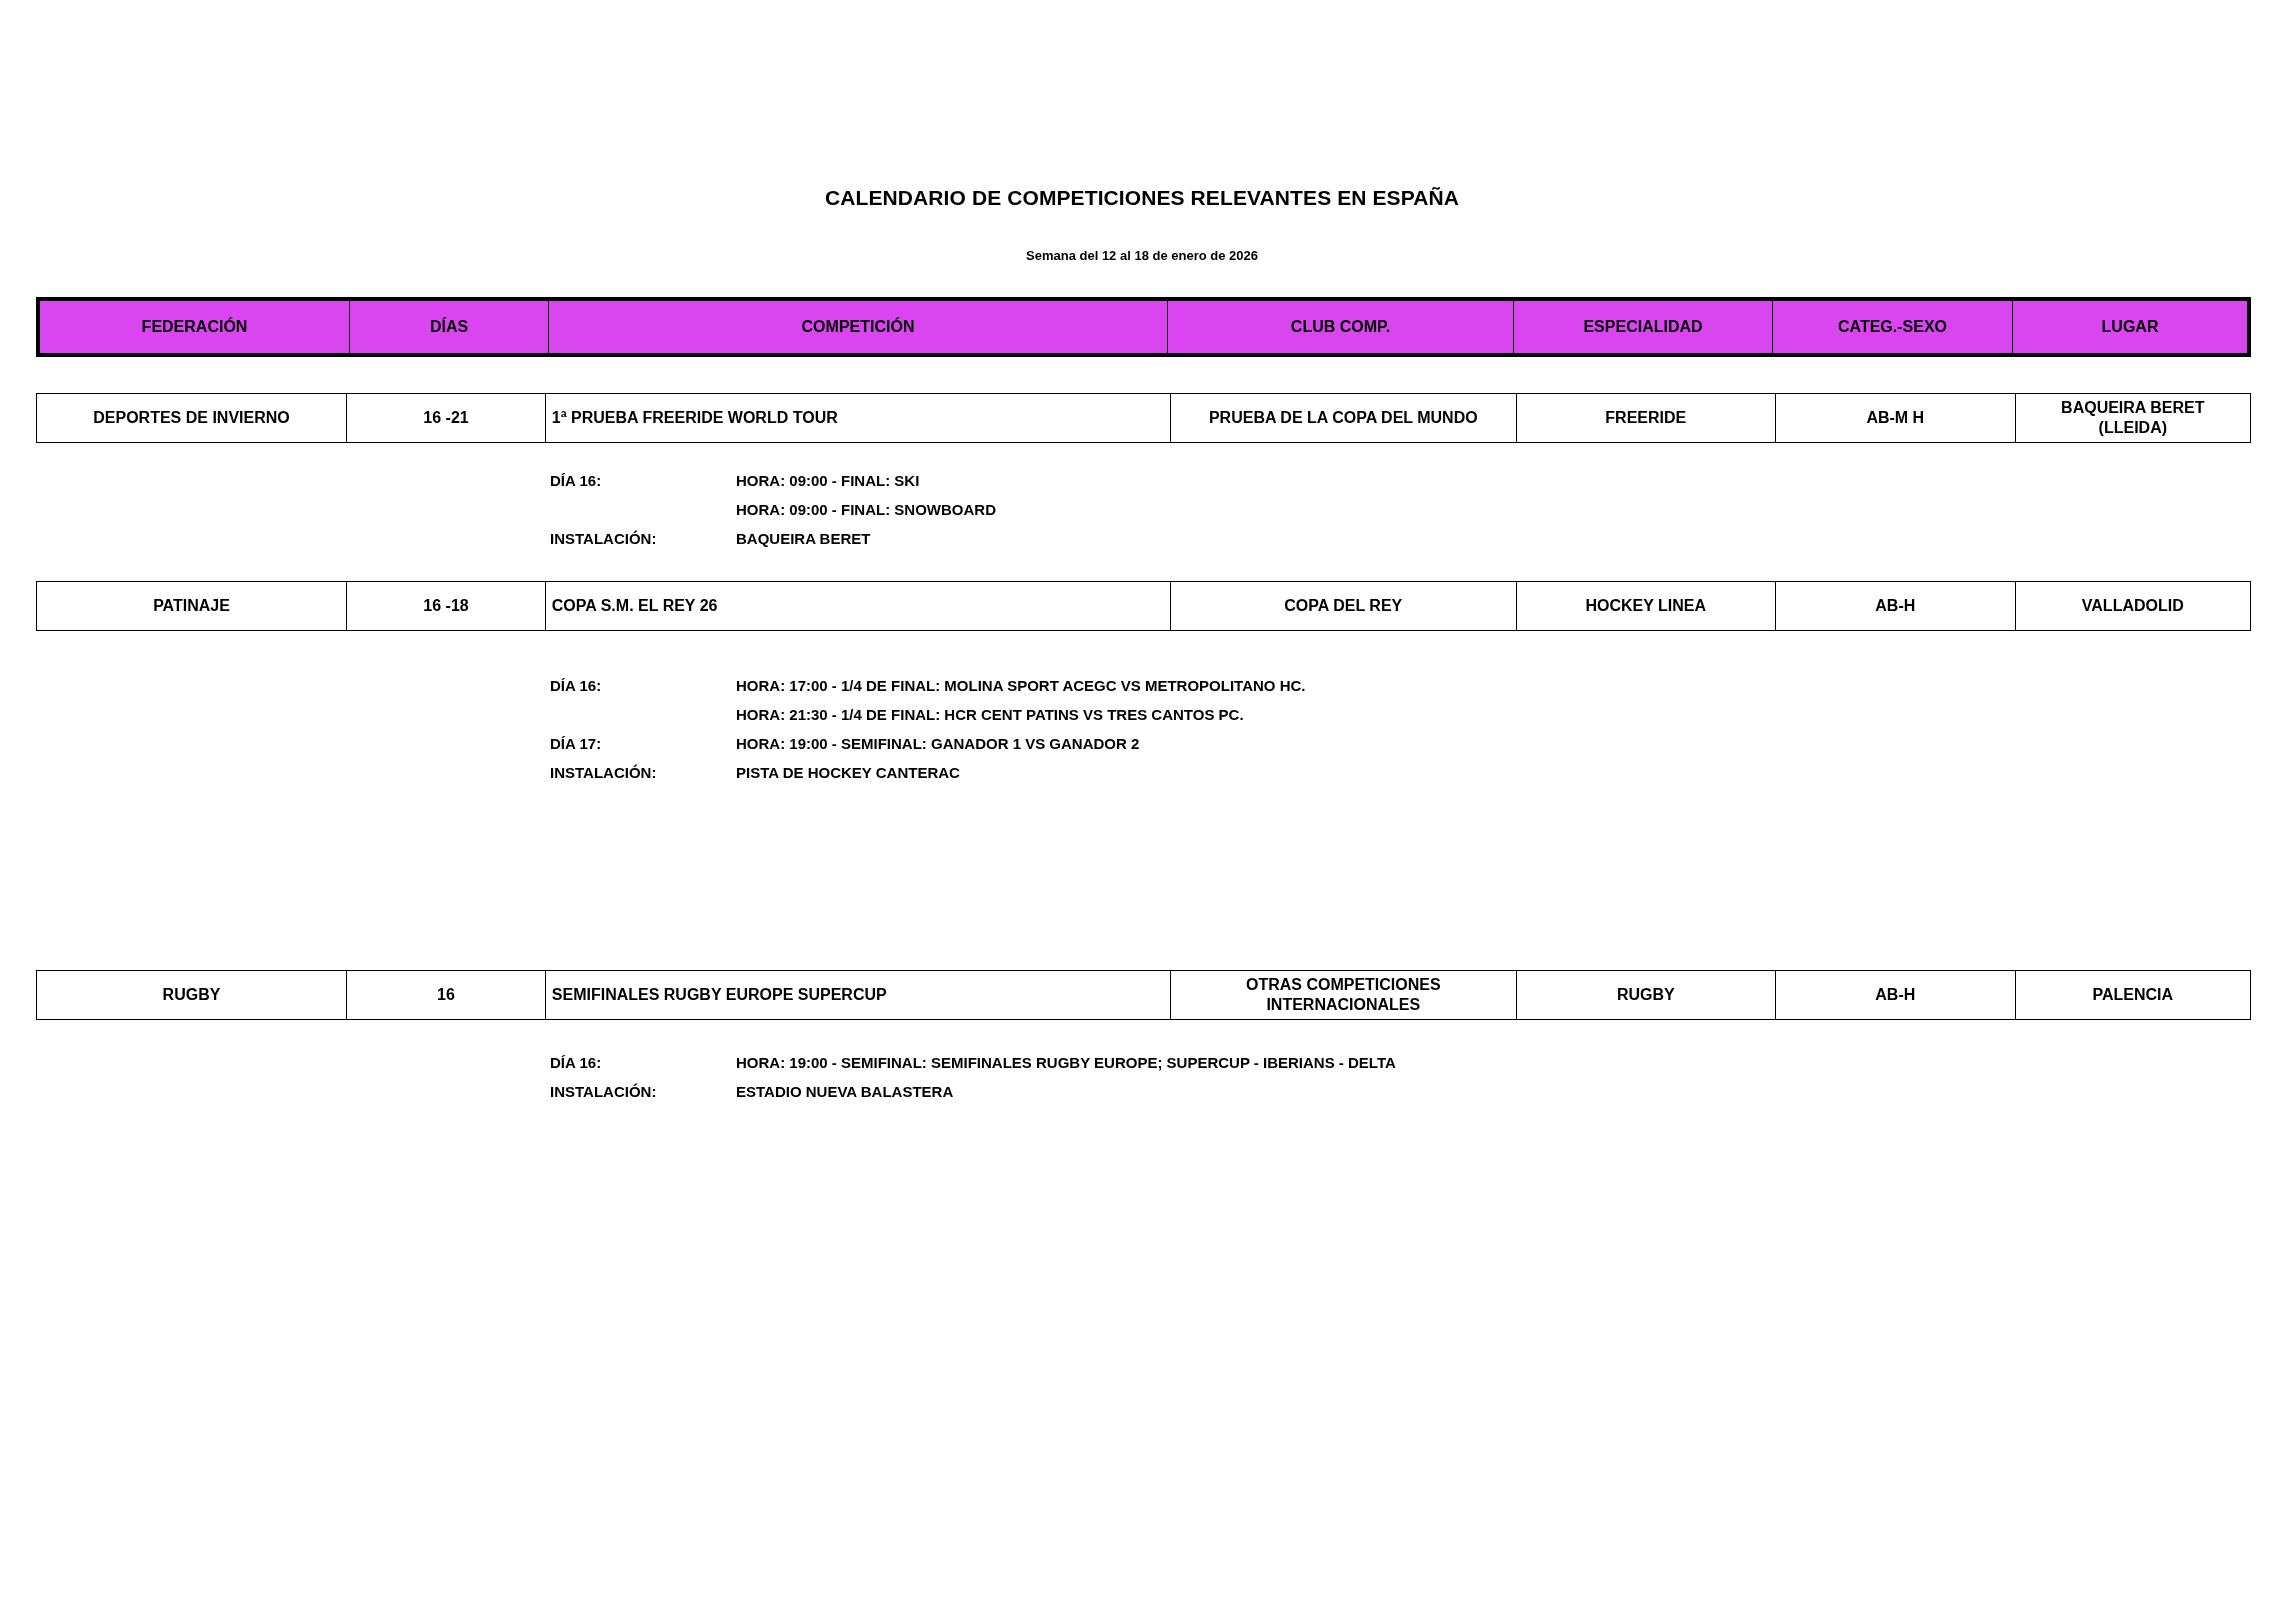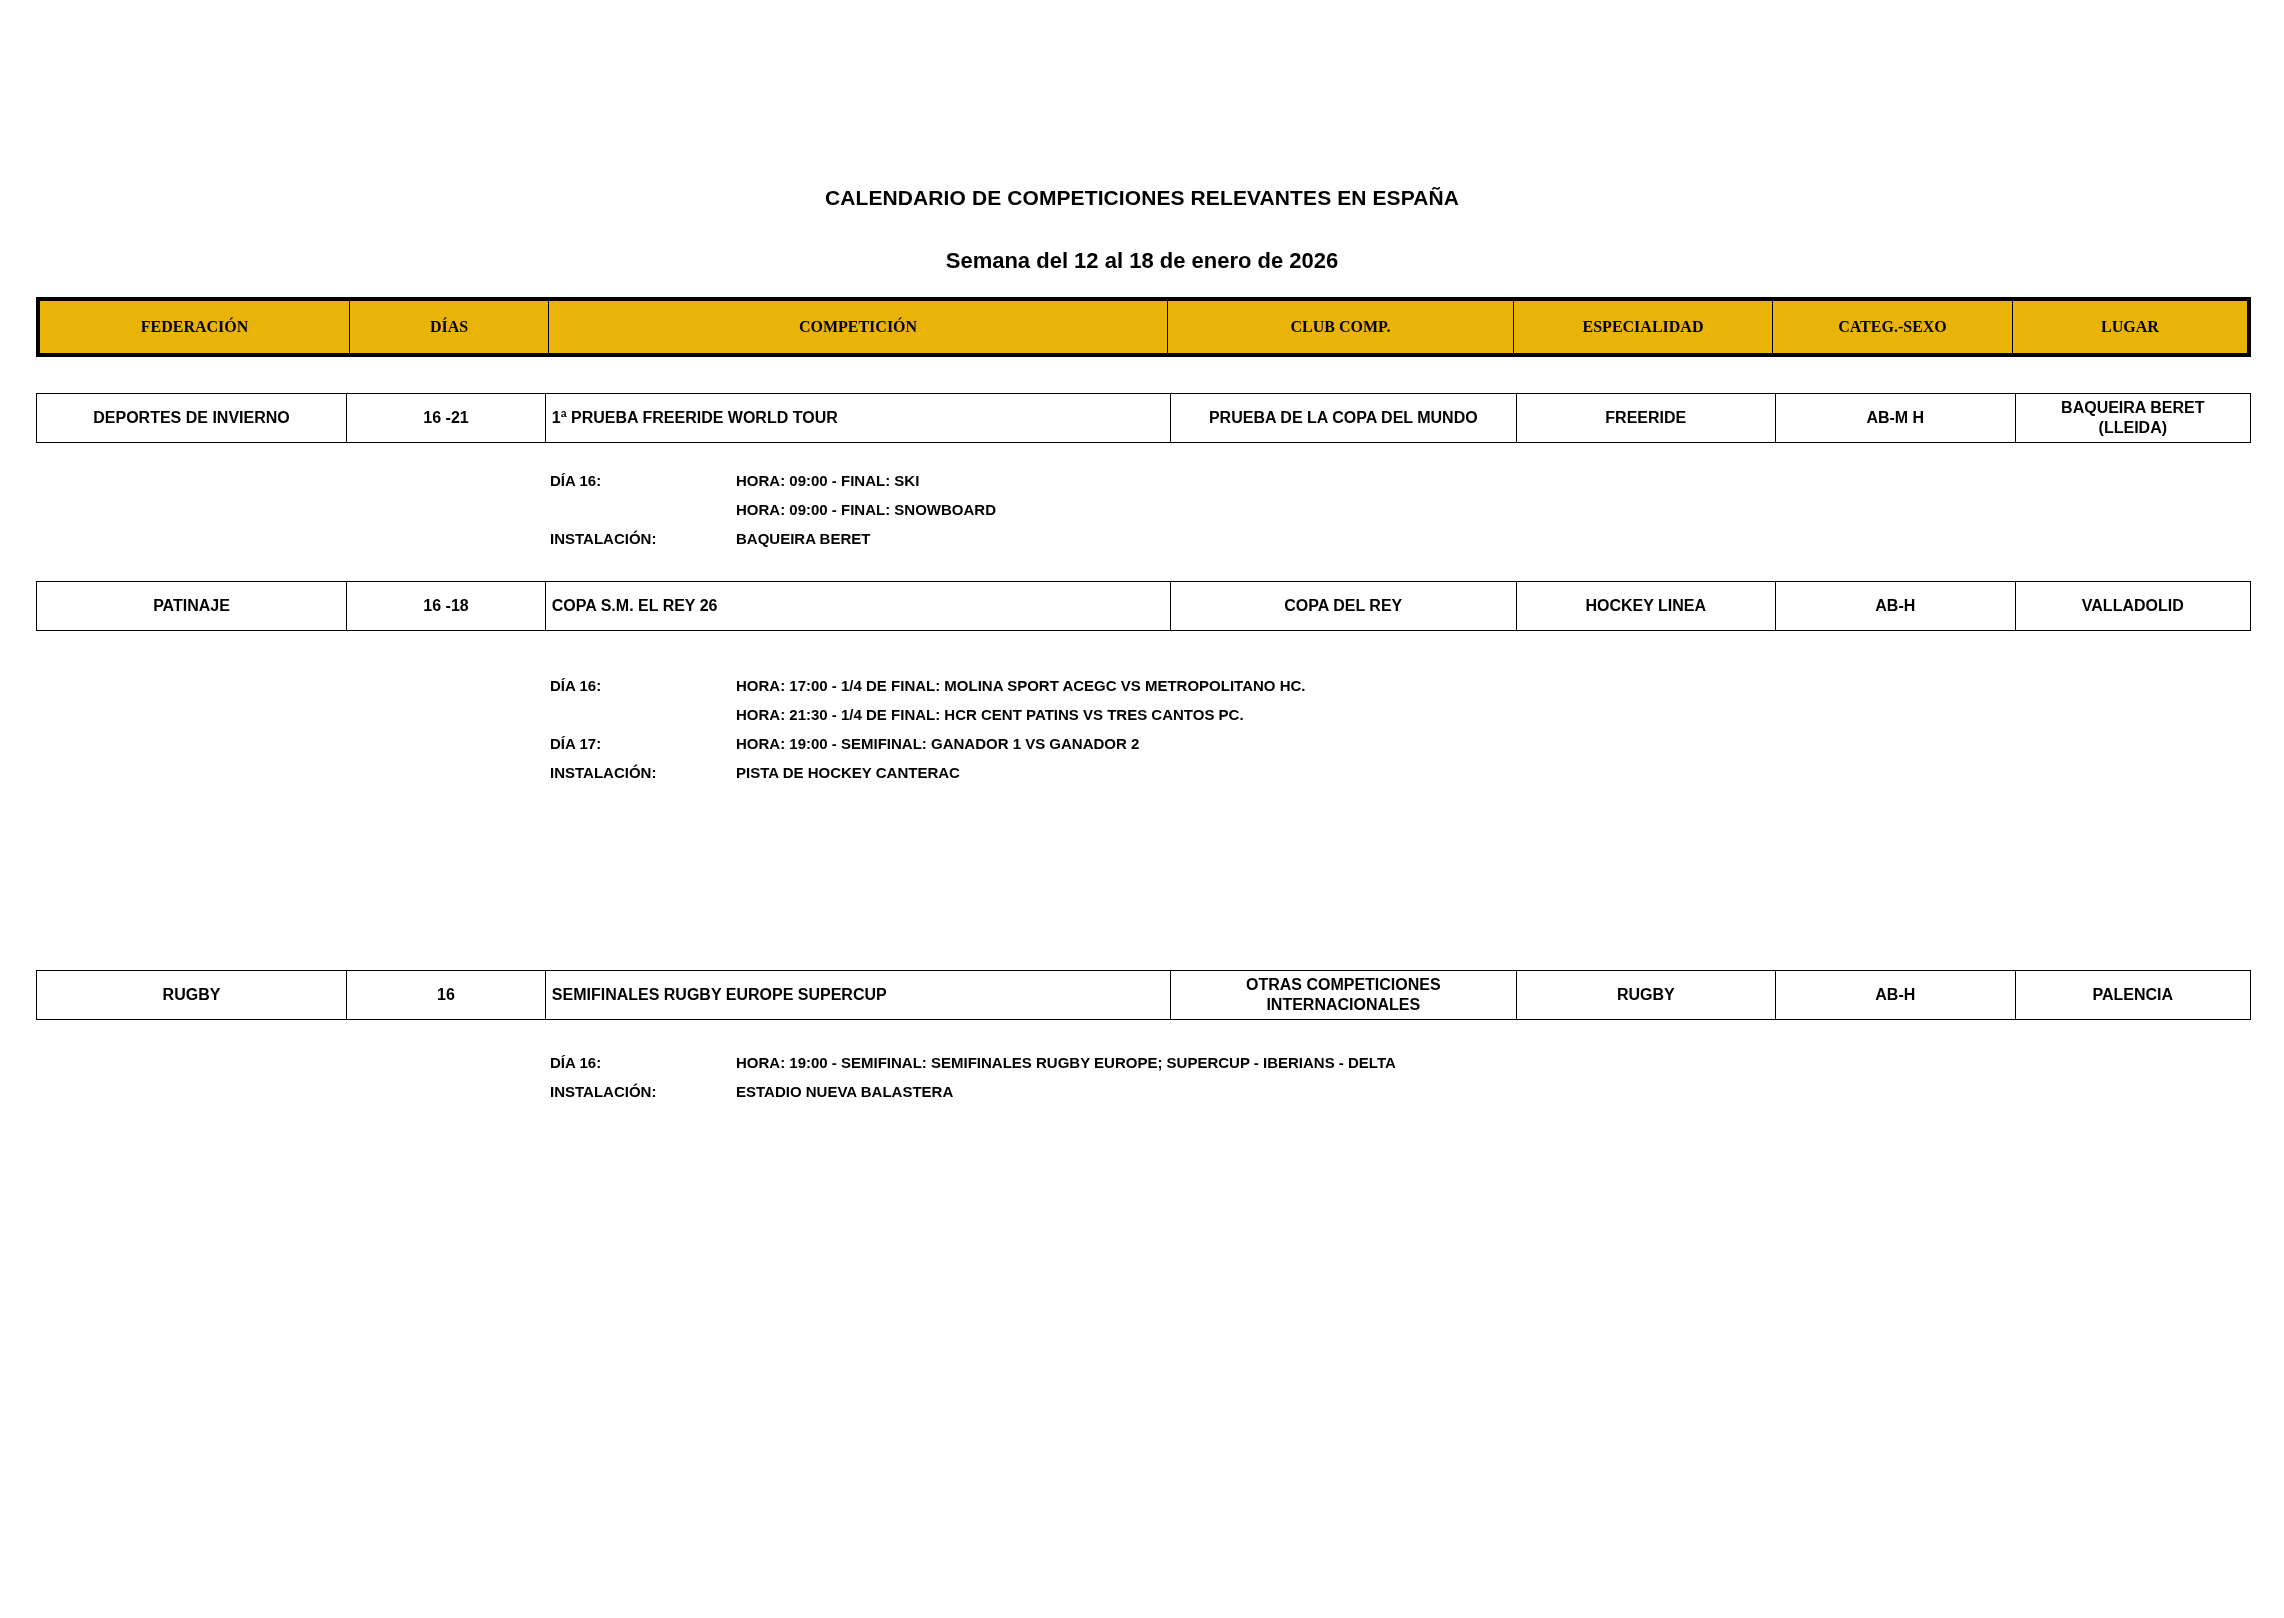--- a/index.html
+++ b/index.html
@@ -41,7 +41,7 @@
     top: 212px;
     width: 2284px;
     text-align: center;
-    font-size: 22px;
+    font-size: 13px;
     font-weight: bold;
   }
 

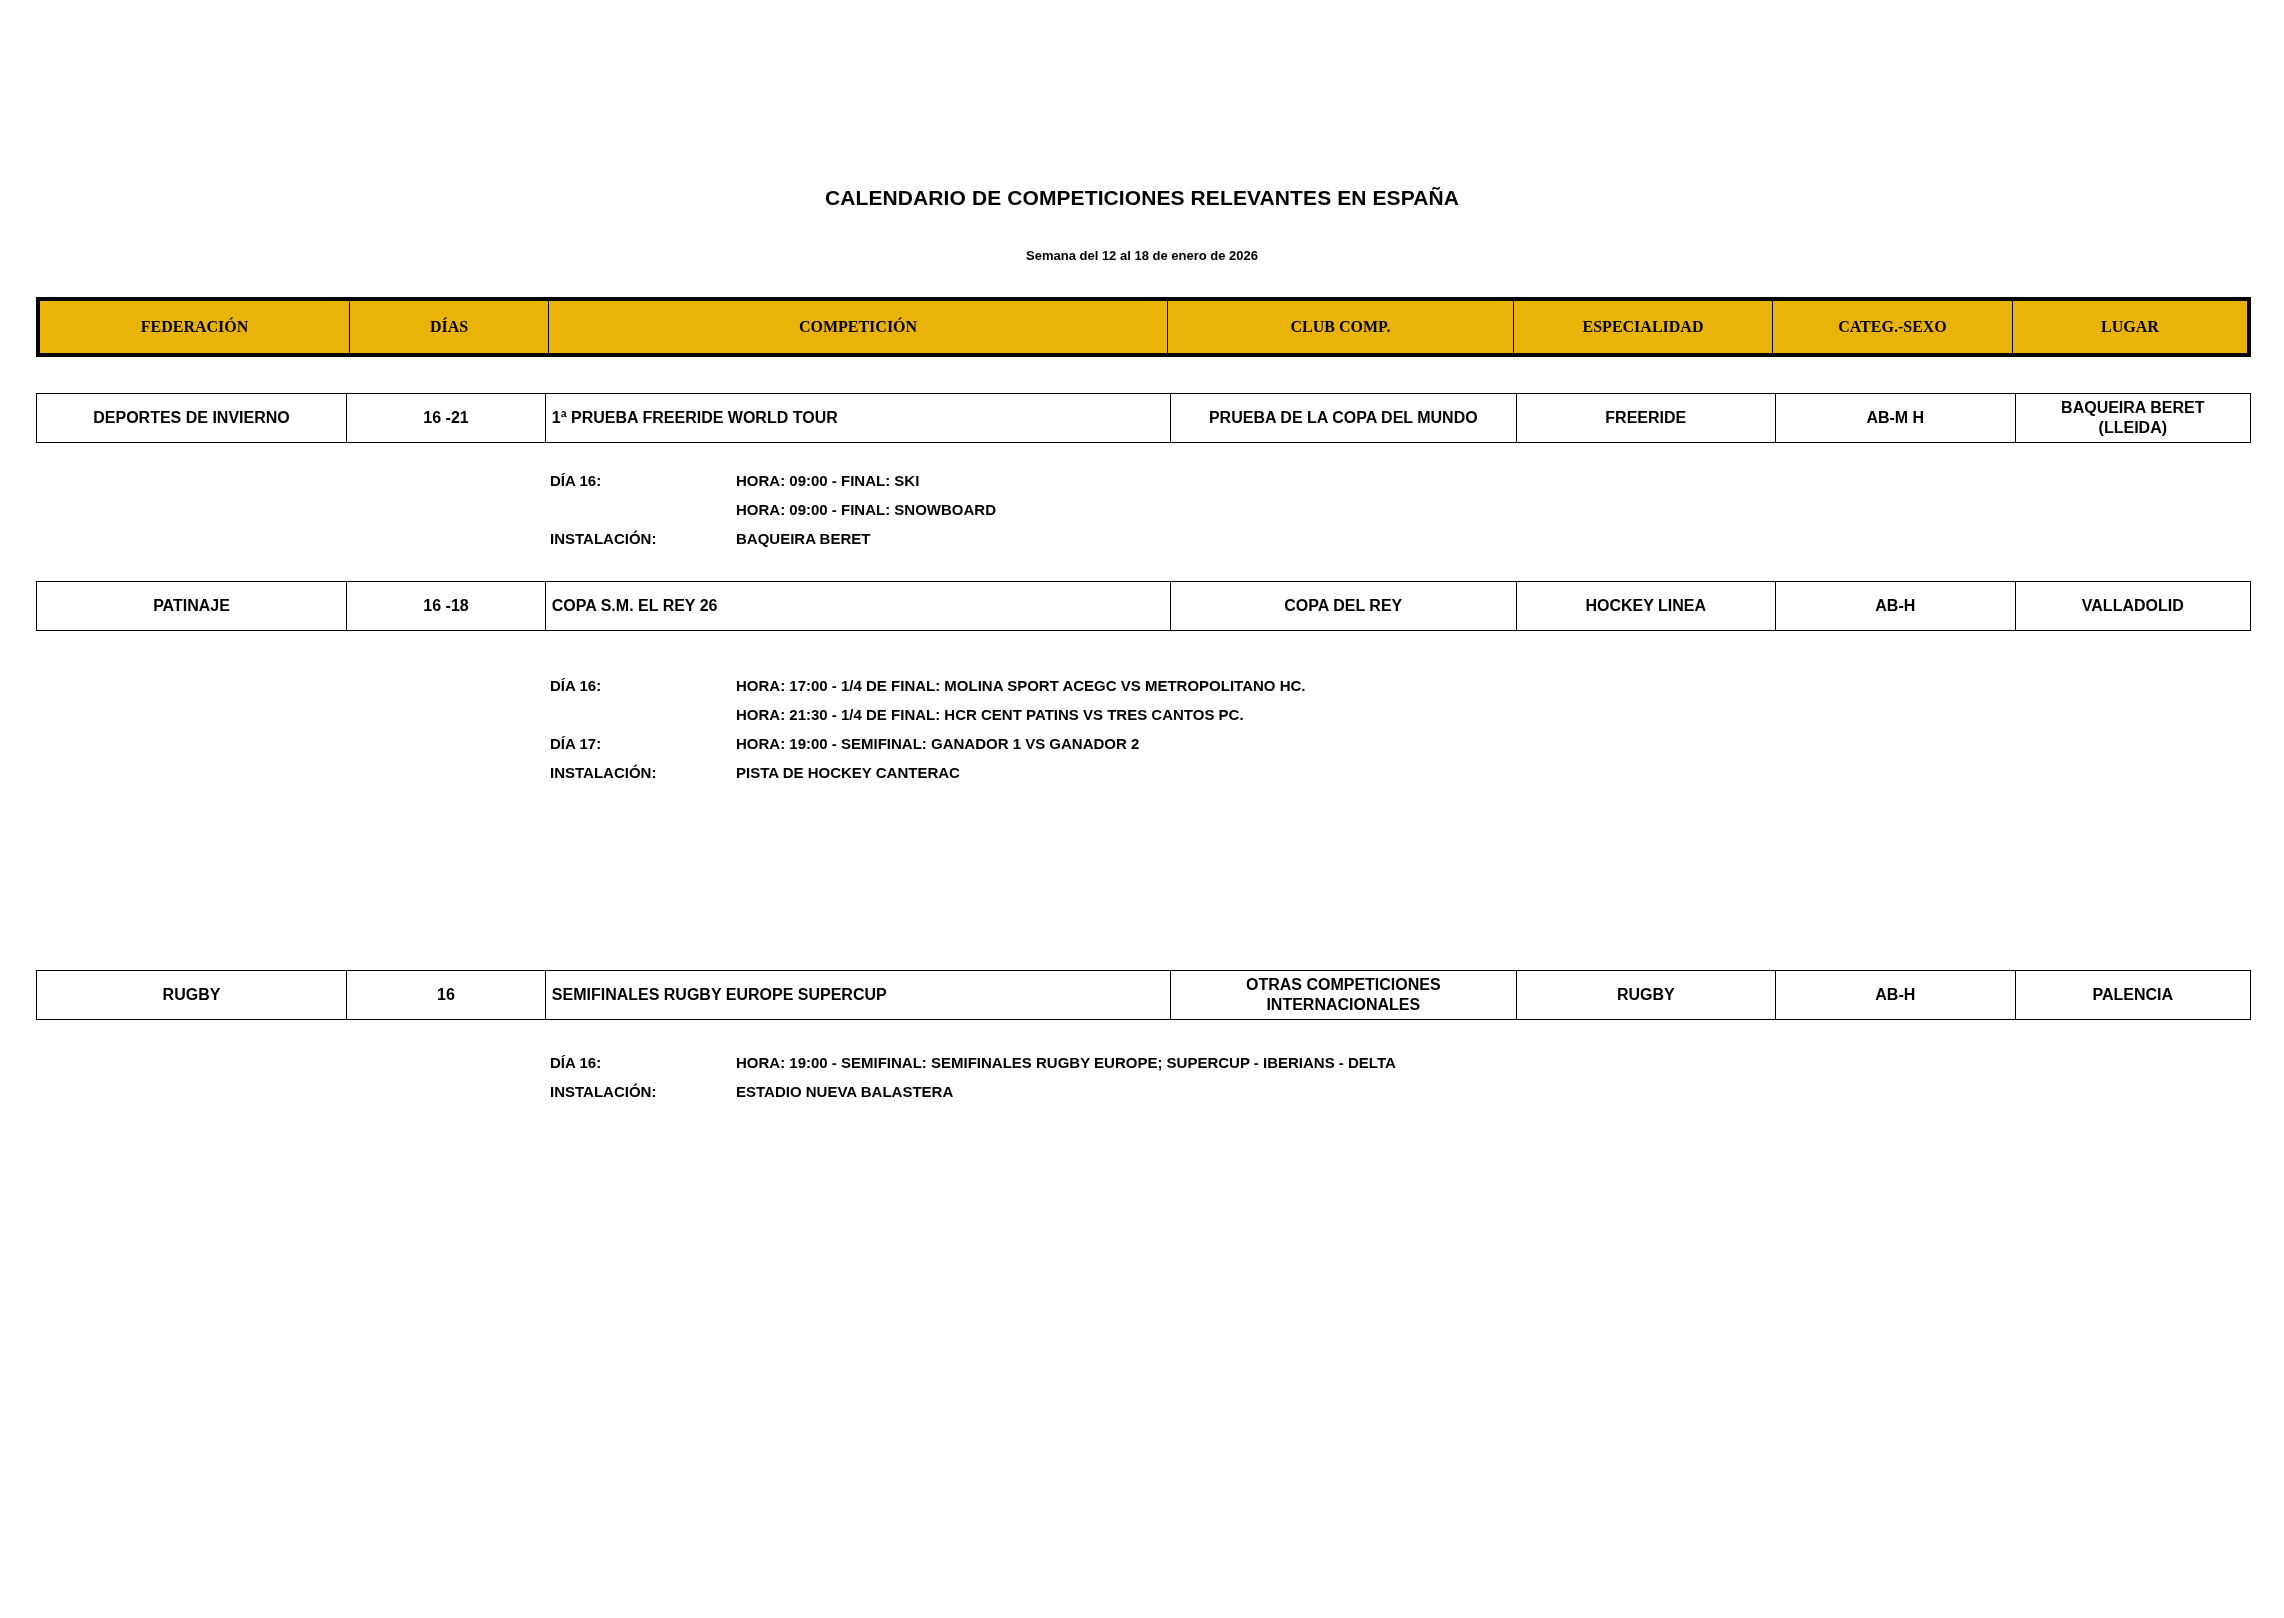--- a/index.html
+++ b/index.html
@@ -68,9 +68,8 @@
     border: 4.8px solid #000000;
   }
   .tbl.header-tbl td {
-    background: #eab308;
+    background: #d946ef;
     height: 52px;
-    font-family: Liberation Serif, serif;
   }
 
   .tbl.row-tbl td {

